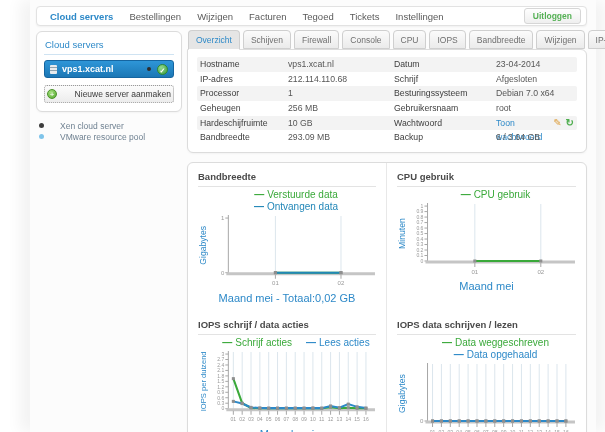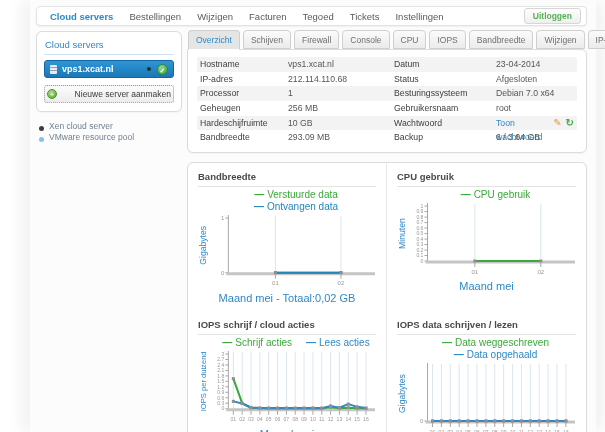--- a/index.html
+++ b/index.html
@@ -146,7 +146,7 @@
         <div class="info-row">
           <div class="c-lab1 lab">IP-adres</div>
           <div class="c-val1 val">212.114.110.68</div>
-          <div class="c-lab2 lab">Status</div>
+          <div class="c-lab2 lab">Schrijf</div>
           <div class="c-val2 val">Afgesloten</div>
         </div>
         <div class="info-row alt">

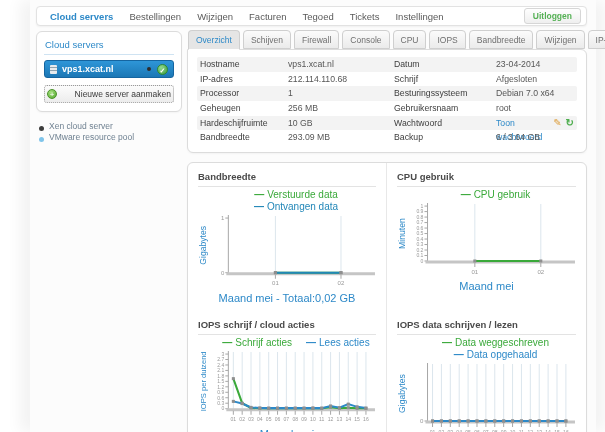--- a/index.html
+++ b/index.html
@@ -41,7 +41,7 @@
                border:1px solid #4b9329; }
   .plus-icon::before { content:"+"; }
   .side-legend { margin-top:8px; padding-left:3px; }
-  .legend-row { display:flex; align-items:flex-end; gap:5px; font-size:8.5px; color:#6f8191; height:11px; }
+  .legend-row { display:flex; align-items:center; gap:16px; font-size:8.5px; color:#6f8191; height:11px; }
   .bullet { width:5px; height:5px; border-radius:50%; flex:0 0 auto; }
 
   

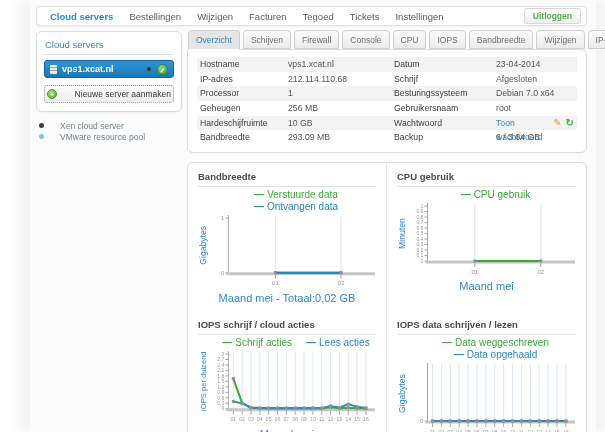--- a/index.html
+++ b/index.html
@@ -255,7 +255,7 @@
           <div class="chart-xlabel">Maand mei</div>
         </div>
         <div class="chart-cell">
-          <div class="chart-title">IOPS schrijf / cloud acties</div>
+          <div class="chart-title">IOPS schrijf / data acties</div>
           <div class="chart-legend">
             <span class="legend-entry" style="color: rgb(58, 169, 58);"><span class="dash">—</span><span>Schrijf acties</span></span>
             <span class="legend-entry" style="color: rgb(45, 137, 200);"><span class="dash">—</span><span>Lees acties</span></span>

